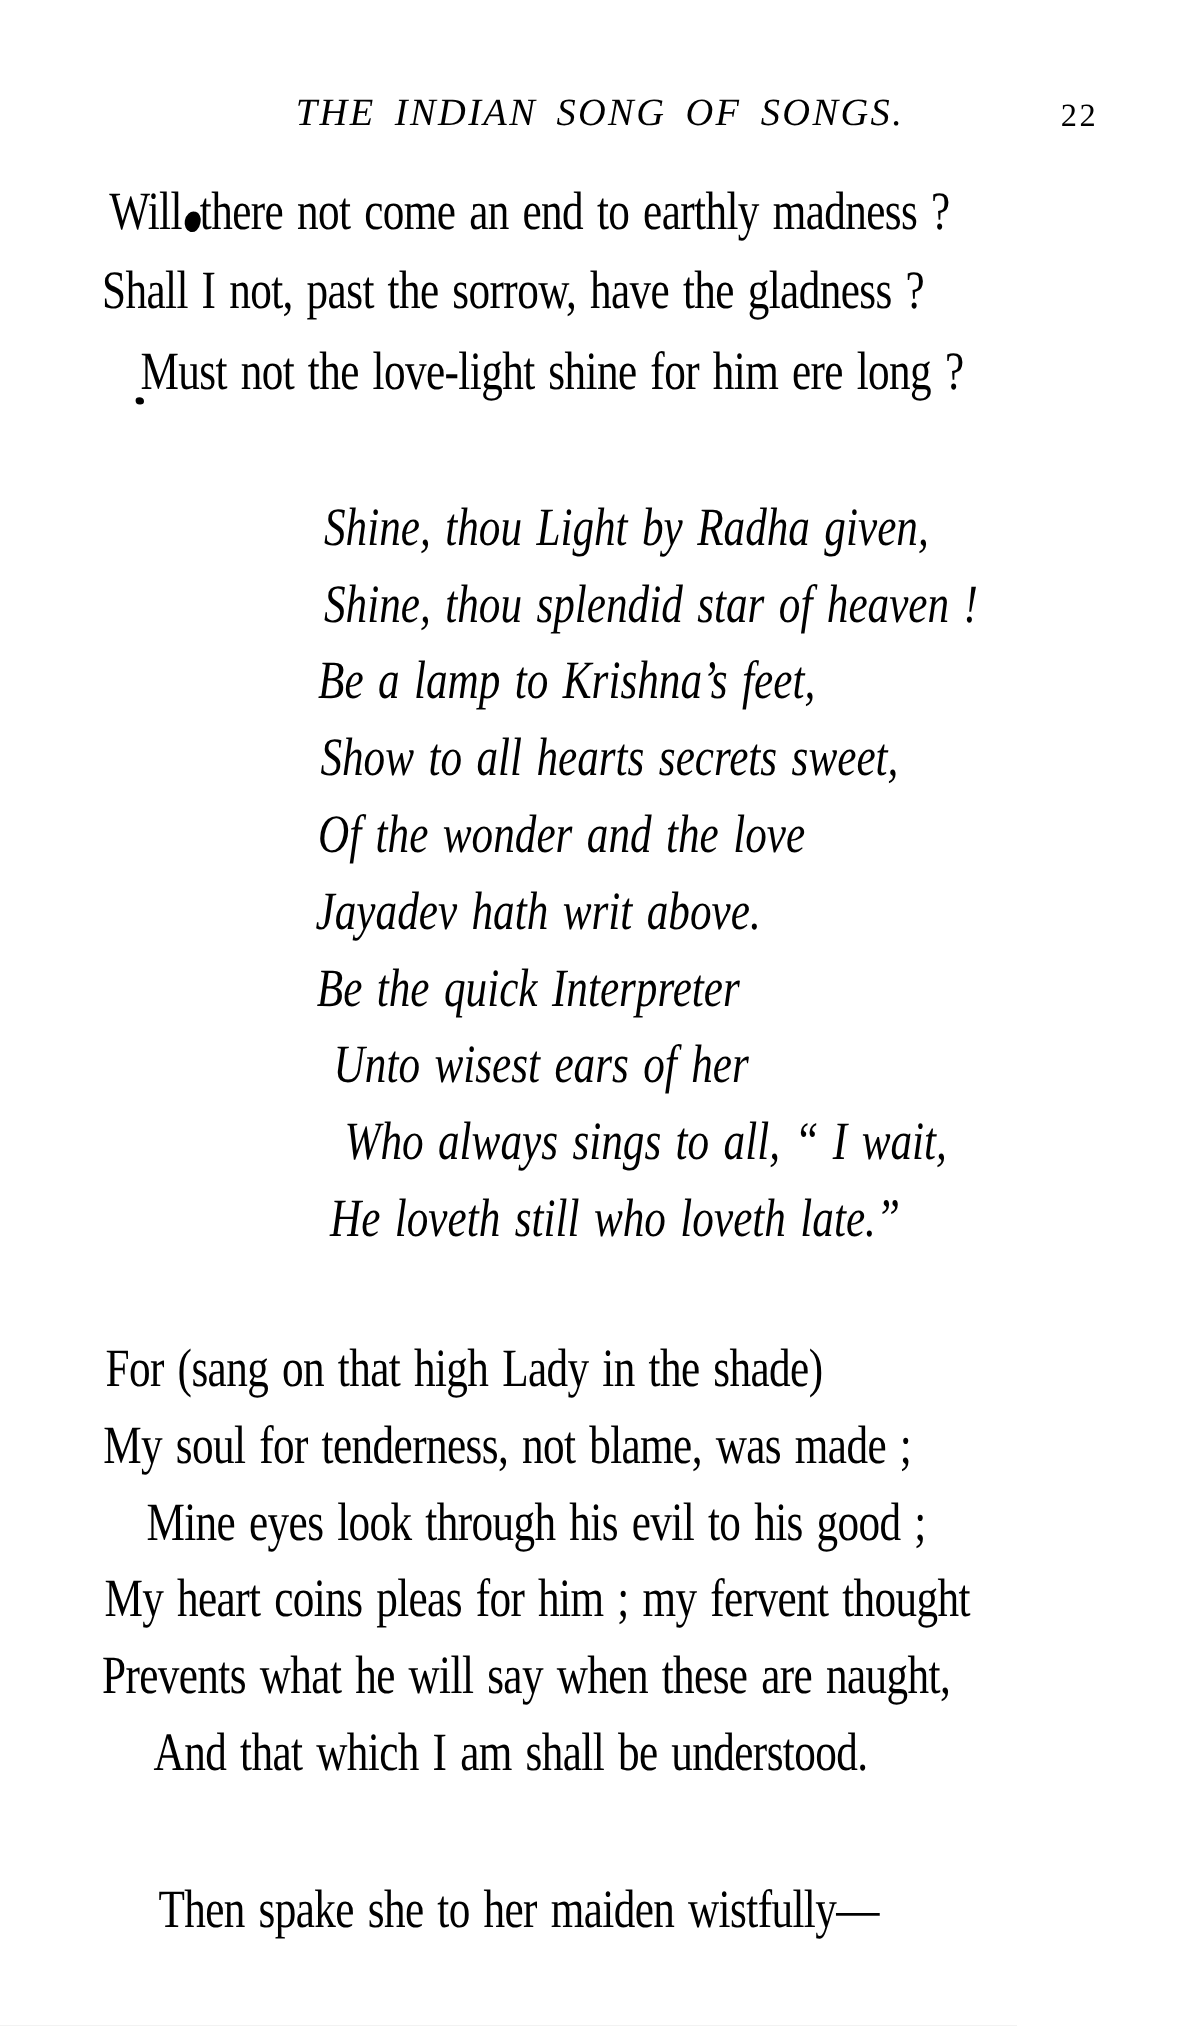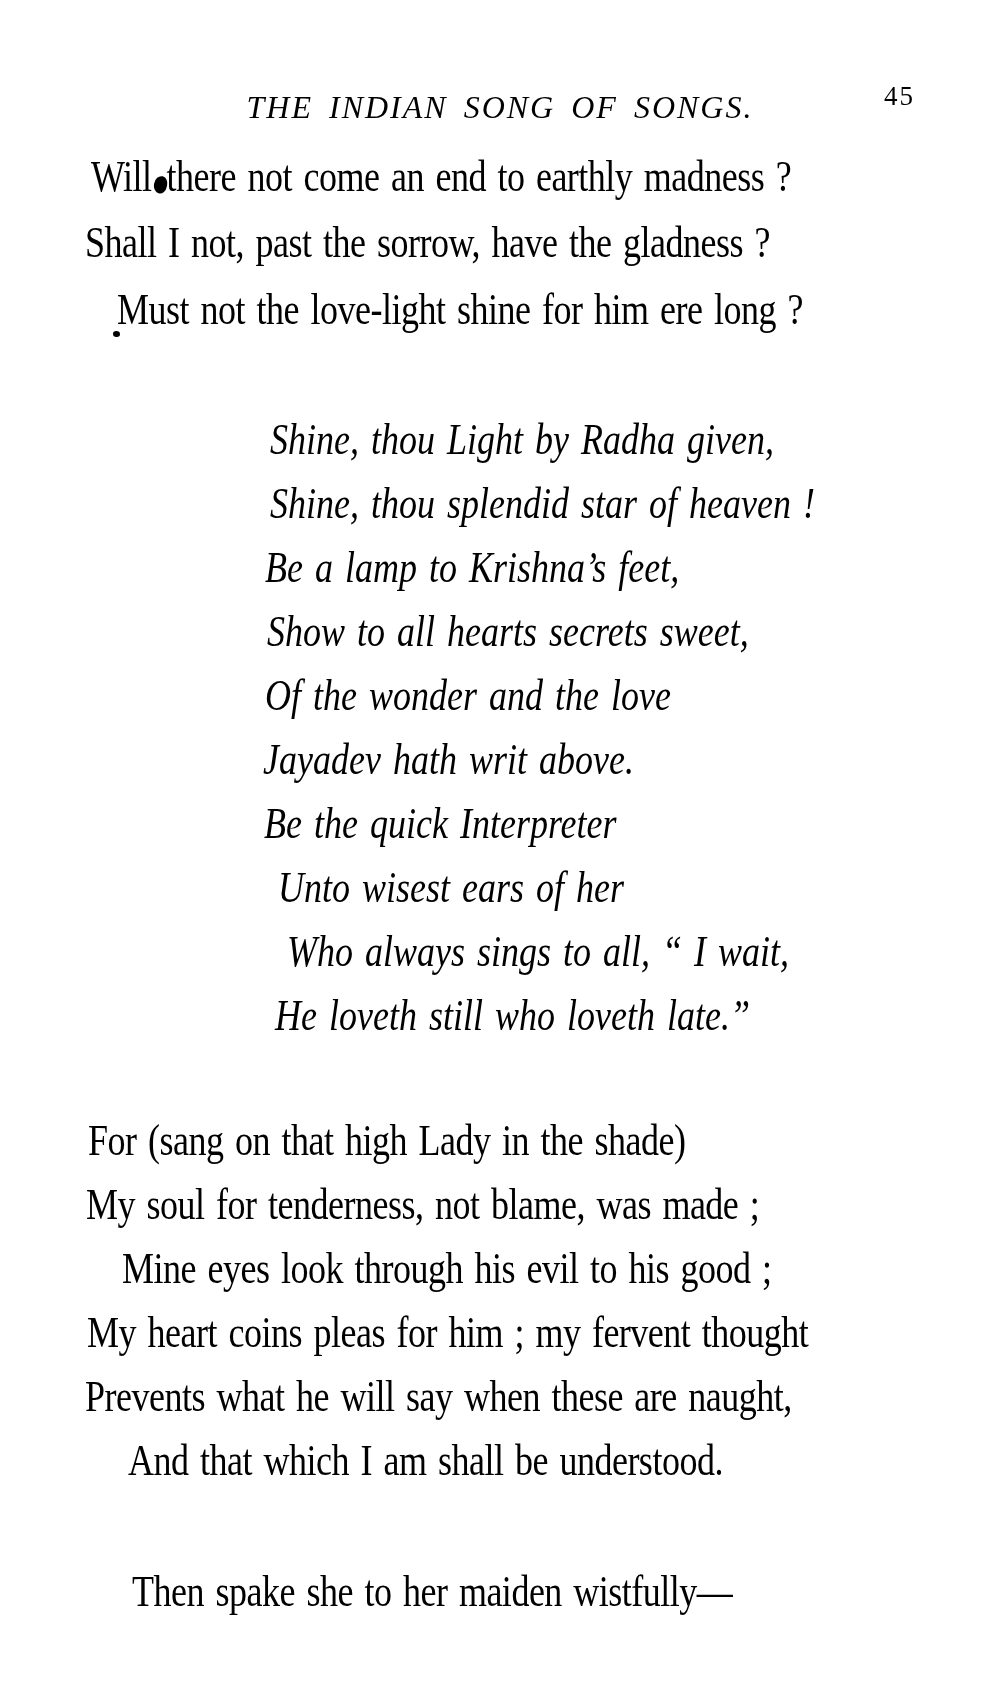--- a/index.html
+++ b/index.html
@@ -14,7 +14,7 @@
   }
   .running-header {
     position: absolute;
-    top: 89px; left: 0;
+    top: 75px; left: 0;
     width: 1000px;
     text-align: center;
     font-style: italic;

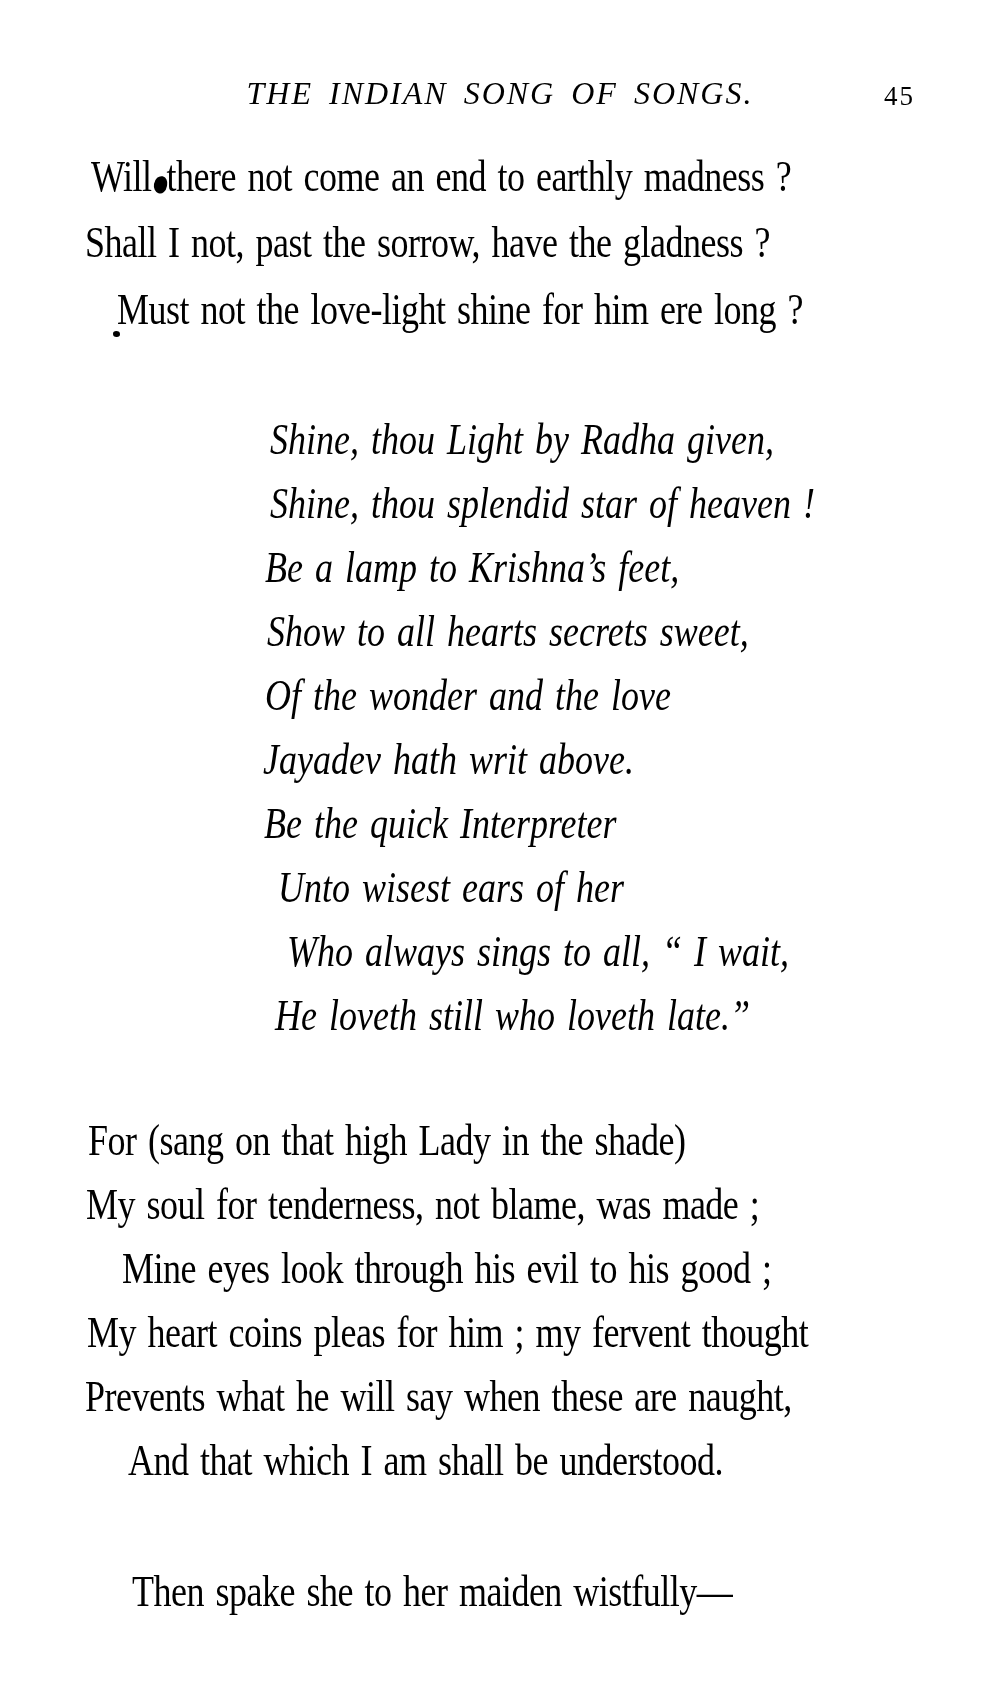--- a/index.html
+++ b/index.html
@@ -63,7 +63,7 @@
 <div class="page">
 
   <div class="running-header">THE INDIAN SONG OF SONGS.</div>
-  <div class="page-number">45</div>
+  <div class="page-number">22</div>
 
   <div class="line" style="top:158px; left:91px;"><span>Will</span><span class="ink-blot"></span><span>there not come an end to earthly madness ?</span></div>
   <div class="line" style="top:224px; left:85px;">Shall I not, past the sorrow, have the gladness ?</div>

